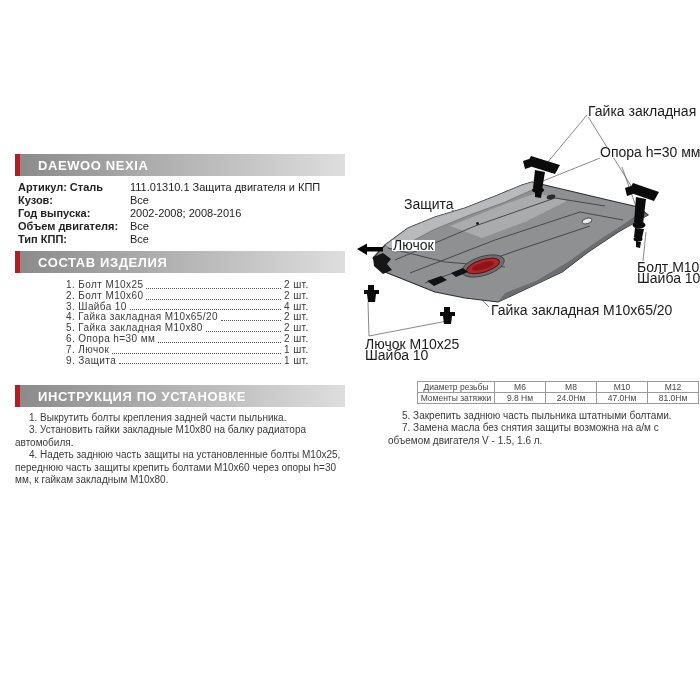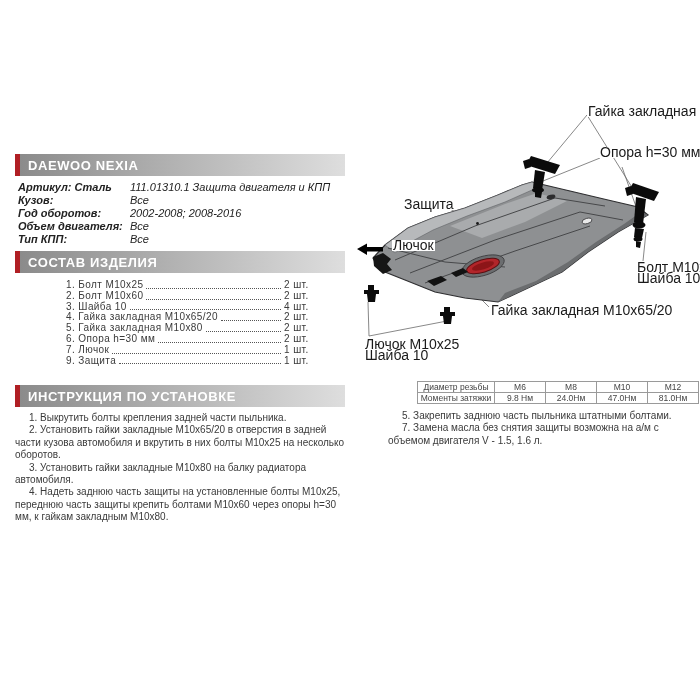--- a/index.html
+++ b/index.html
@@ -19,7 +19,7 @@
   }
   .bar .bar-text{
     color:#fff;font-weight:bold;font-size:13px;letter-spacing:.6px;
-    padding-left:8px;white-space:nowrap;text-align:right;
+    padding-left:18px;white-space:nowrap;text-align:right;
   }
   #bar-brand{top:154px;}
   #bar-comp{top:251px;}

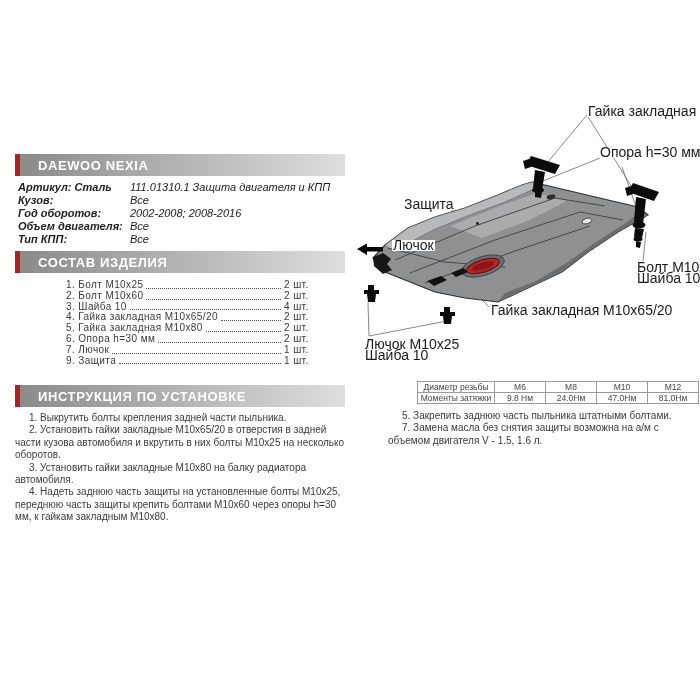--- a/index.html
+++ b/index.html
@@ -27,7 +27,7 @@
 
   
   #info{position:absolute;left:18px;top:181px;width:332px;font-size:11px;line-height:13px;}
-  .info-row{display:flex;font-style:italic;}
+  .info-row{display:flex;}
   .info-label{width:112px;font-weight:bold;color:#222;flex:none;}
   .info-value{color:#222;white-space:nowrap;}
 

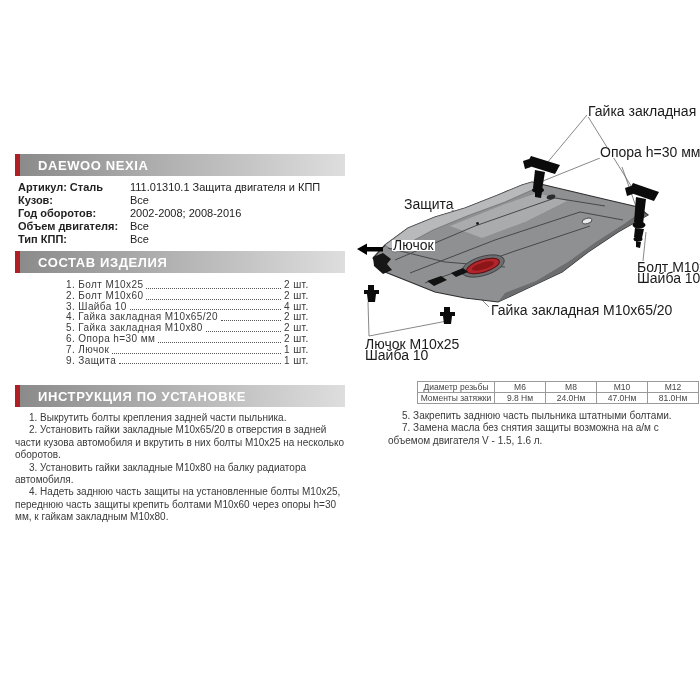--- a/index.html
+++ b/index.html
@@ -83,7 +83,7 @@
       <span class="info-value">Все</span>
     </div>
     <div class="info-row">
-      <span class="info-label">Год оборотов:</span>
+      <span class="info-label">Год выпуска:</span>
       <span class="info-value">2002-2008; 2008-2016</span>
     </div>
     <div class="info-row">

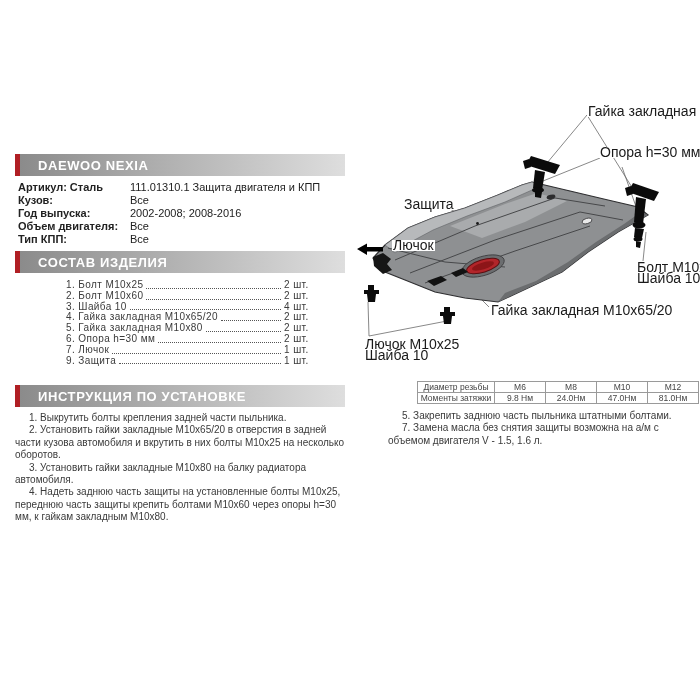--- a/index.html
+++ b/index.html
@@ -149,7 +149,6 @@
 
   <div id="left-steps" class="steps">
     <p>1. Выкрутить болты крепления задней части пыльника.</p>
-    <p>2. Установить гайки закладные М10х65/20 в отверстия в задней части кузова автомобиля и вкрутить в них болты М10х25 на несколько оборотов.</p>
     <p>3. Установить гайки закладные М10х80 на балку радиатора автомобиля.</p>
     <p>4. Надеть заднюю часть защиты на установленные болты М10х25, переднюю часть защиты крепить болтами М10х60 через опоры h=30 мм, к гайкам закладным М10х80.</p>
   </div>

